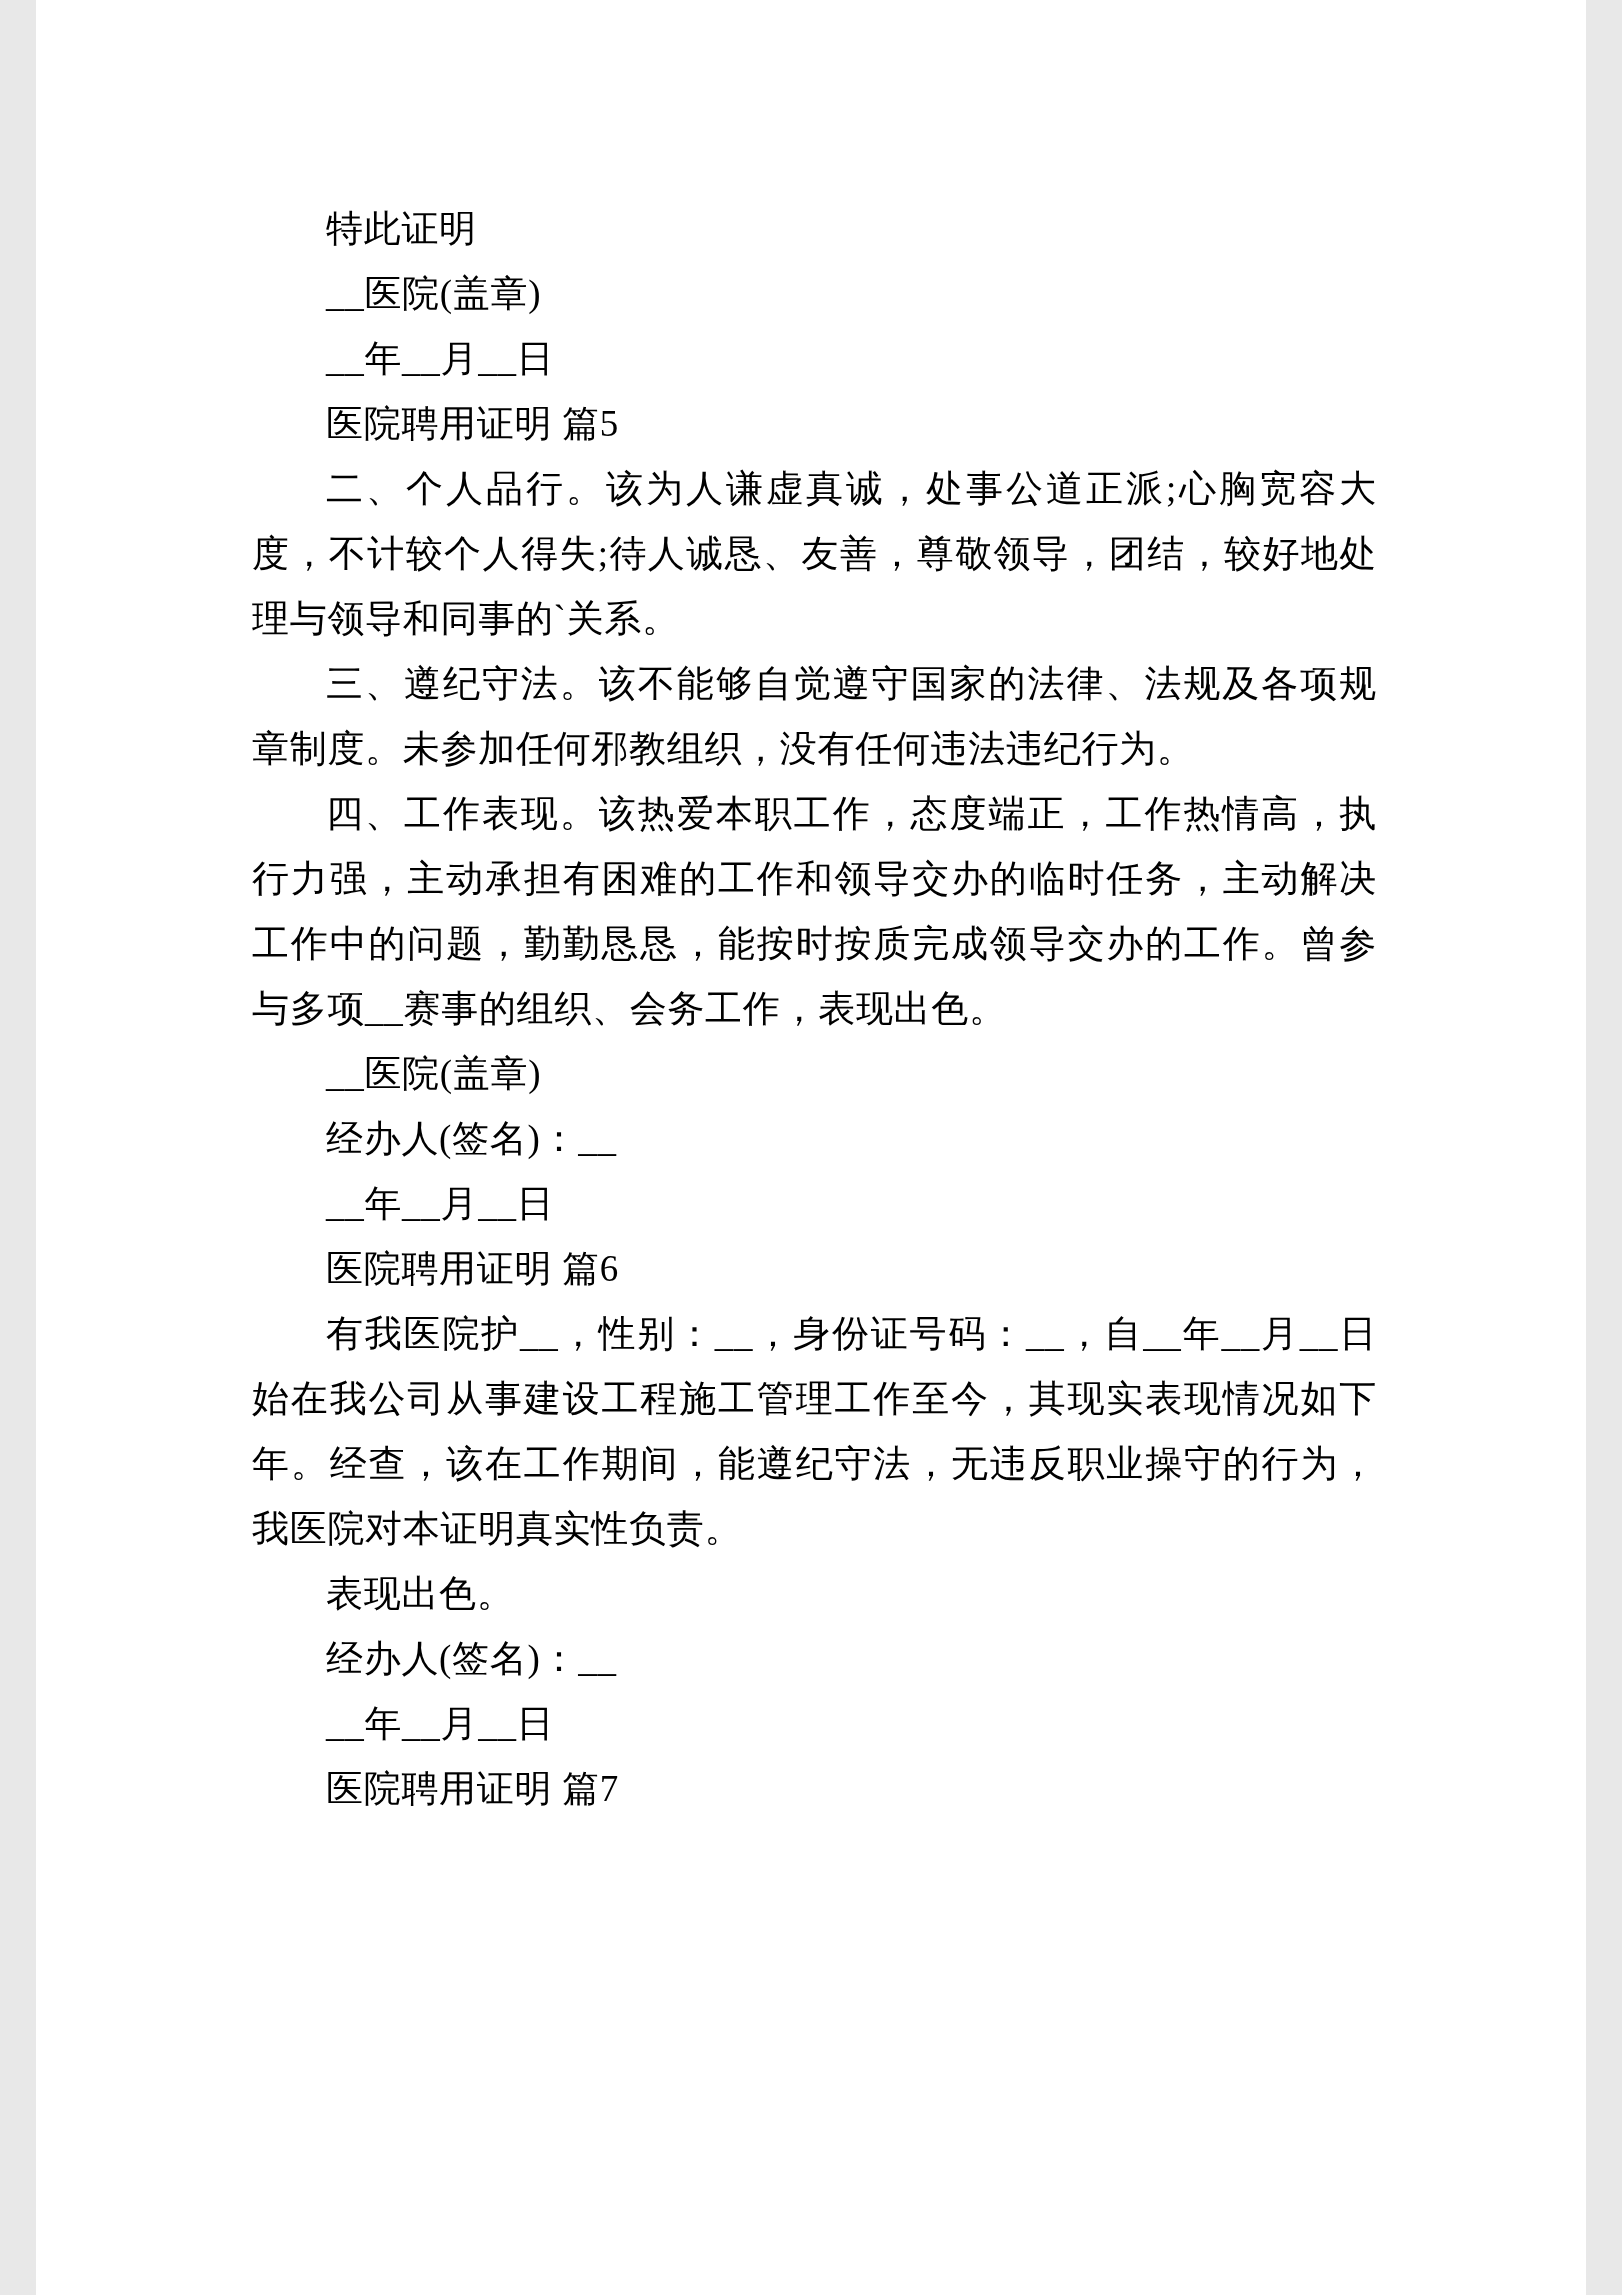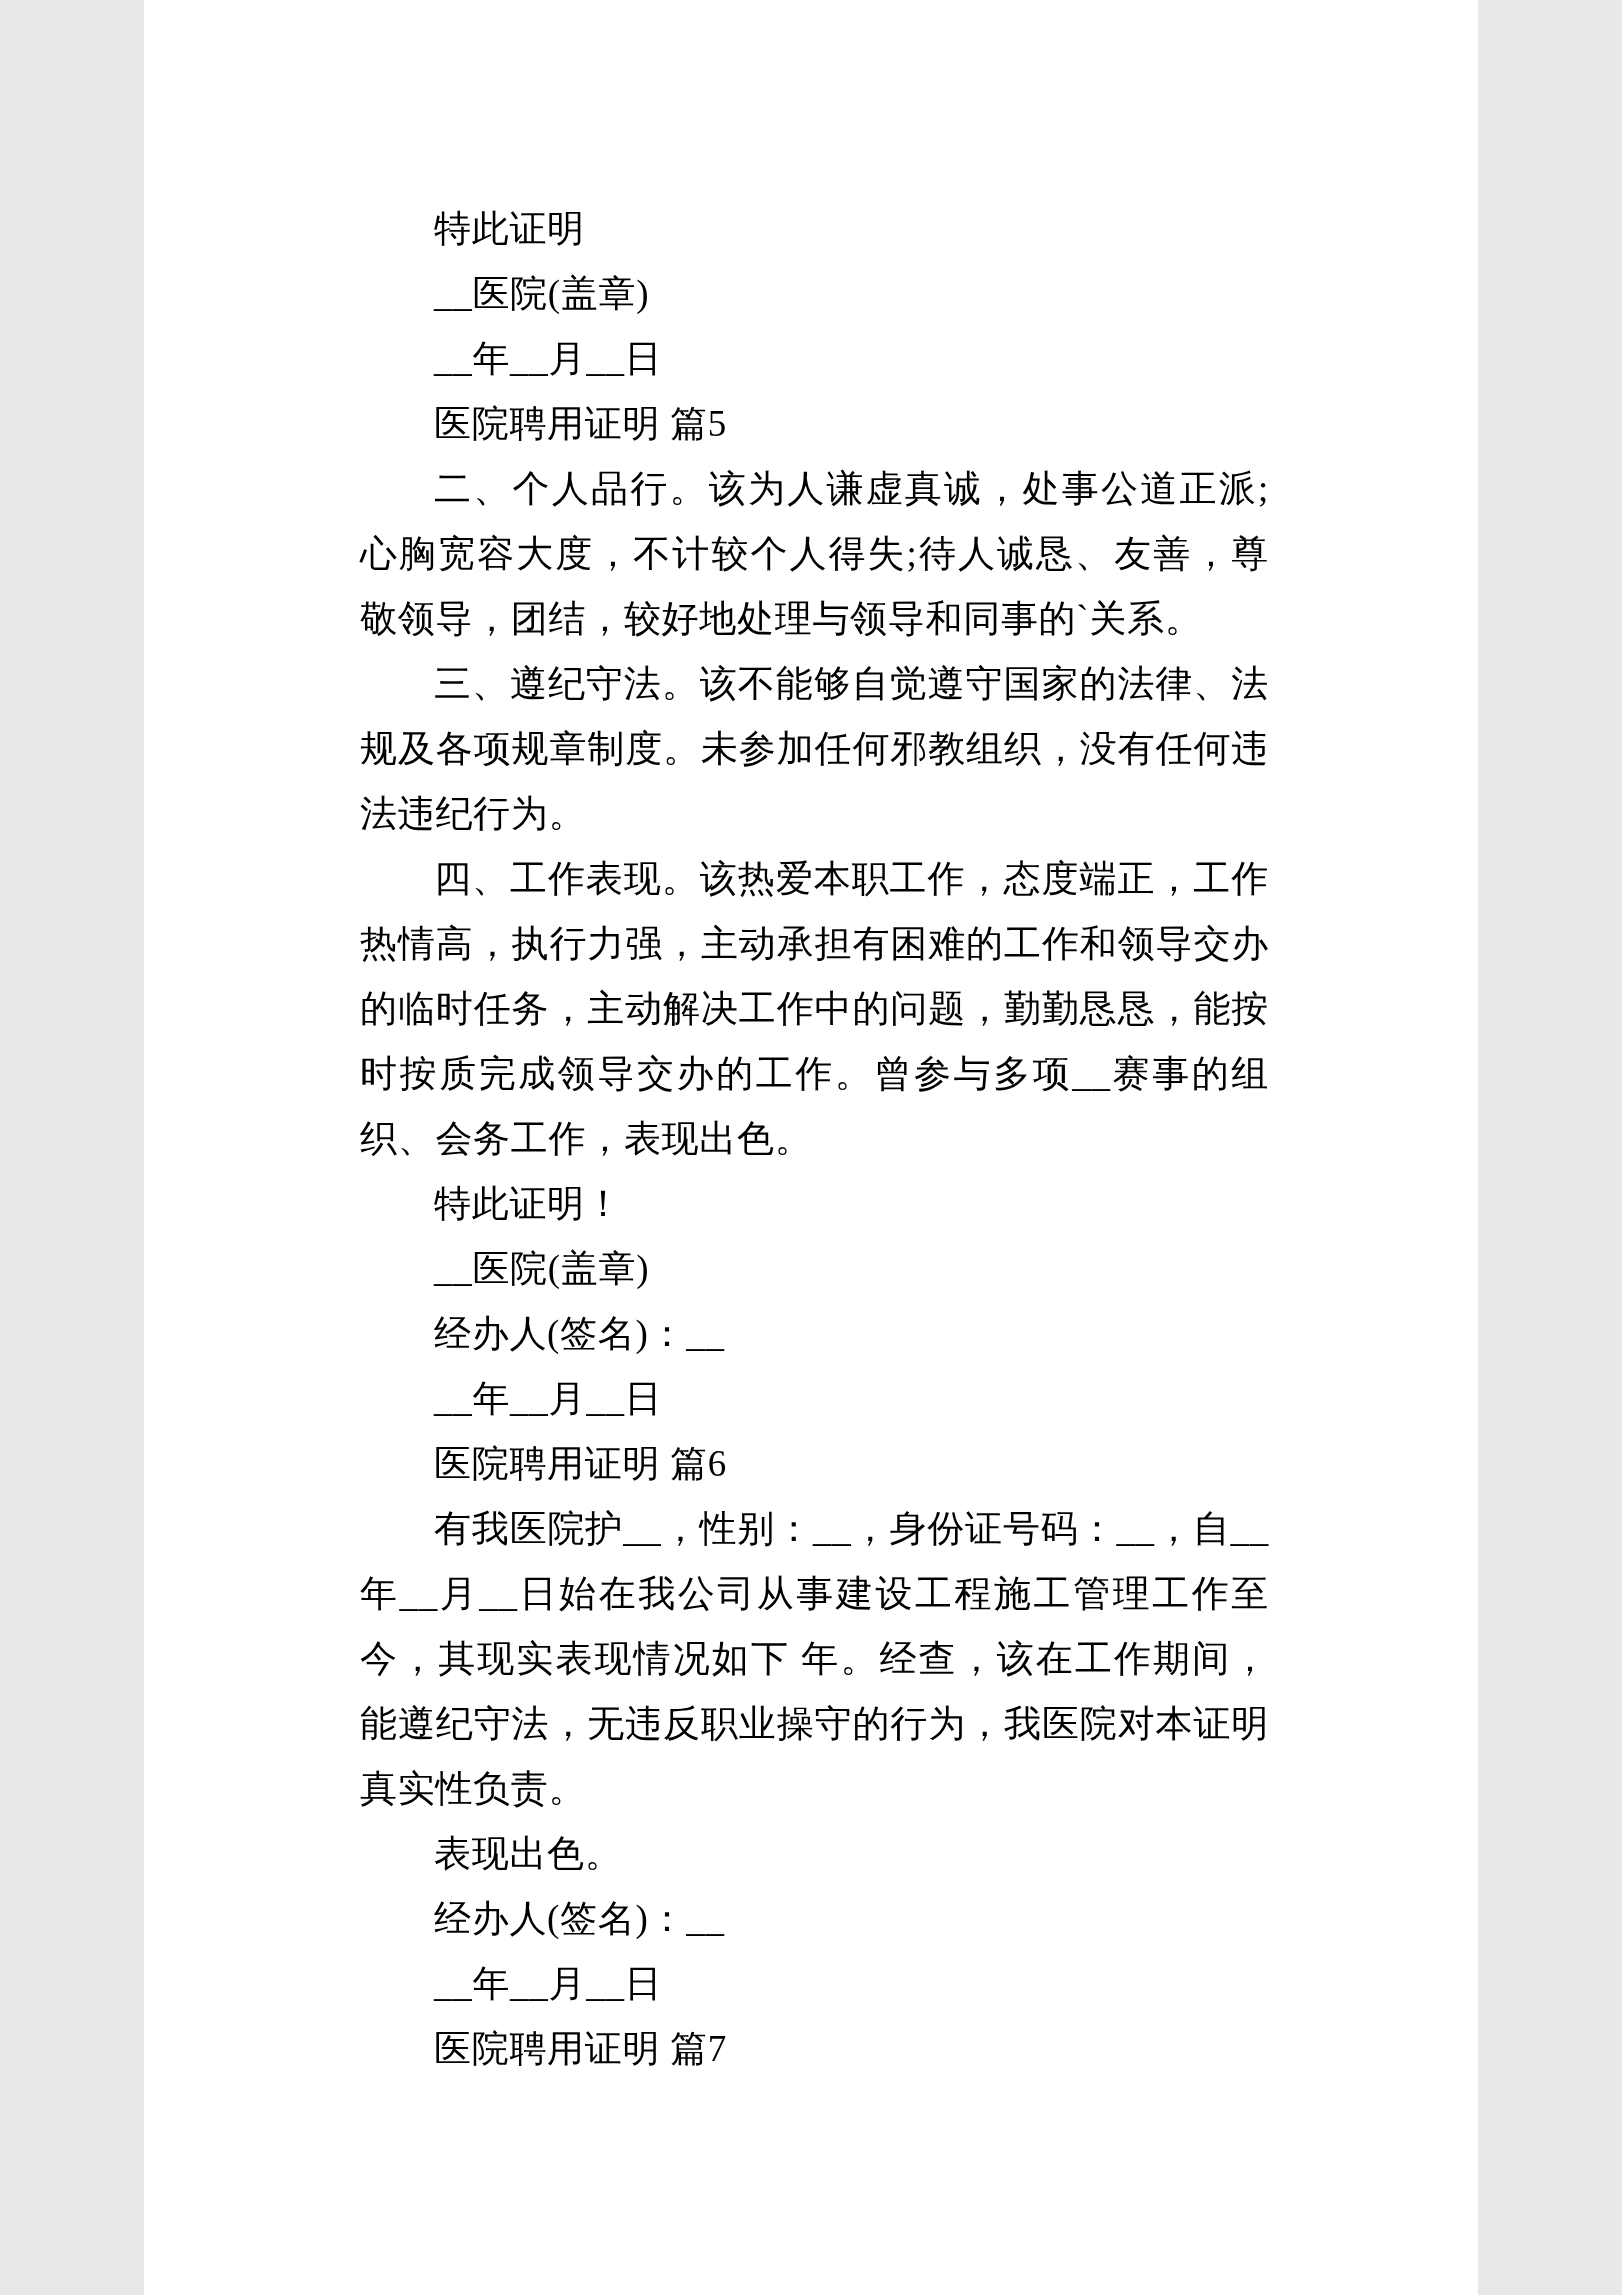--- a/index.html
+++ b/index.html
@@ -12,7 +12,7 @@
   }
   .page {
     position: relative;
-    width: 1334px;
+    width: 1550px;
     height: 2295px;
     margin: 0 auto;
     background: #ffffff;

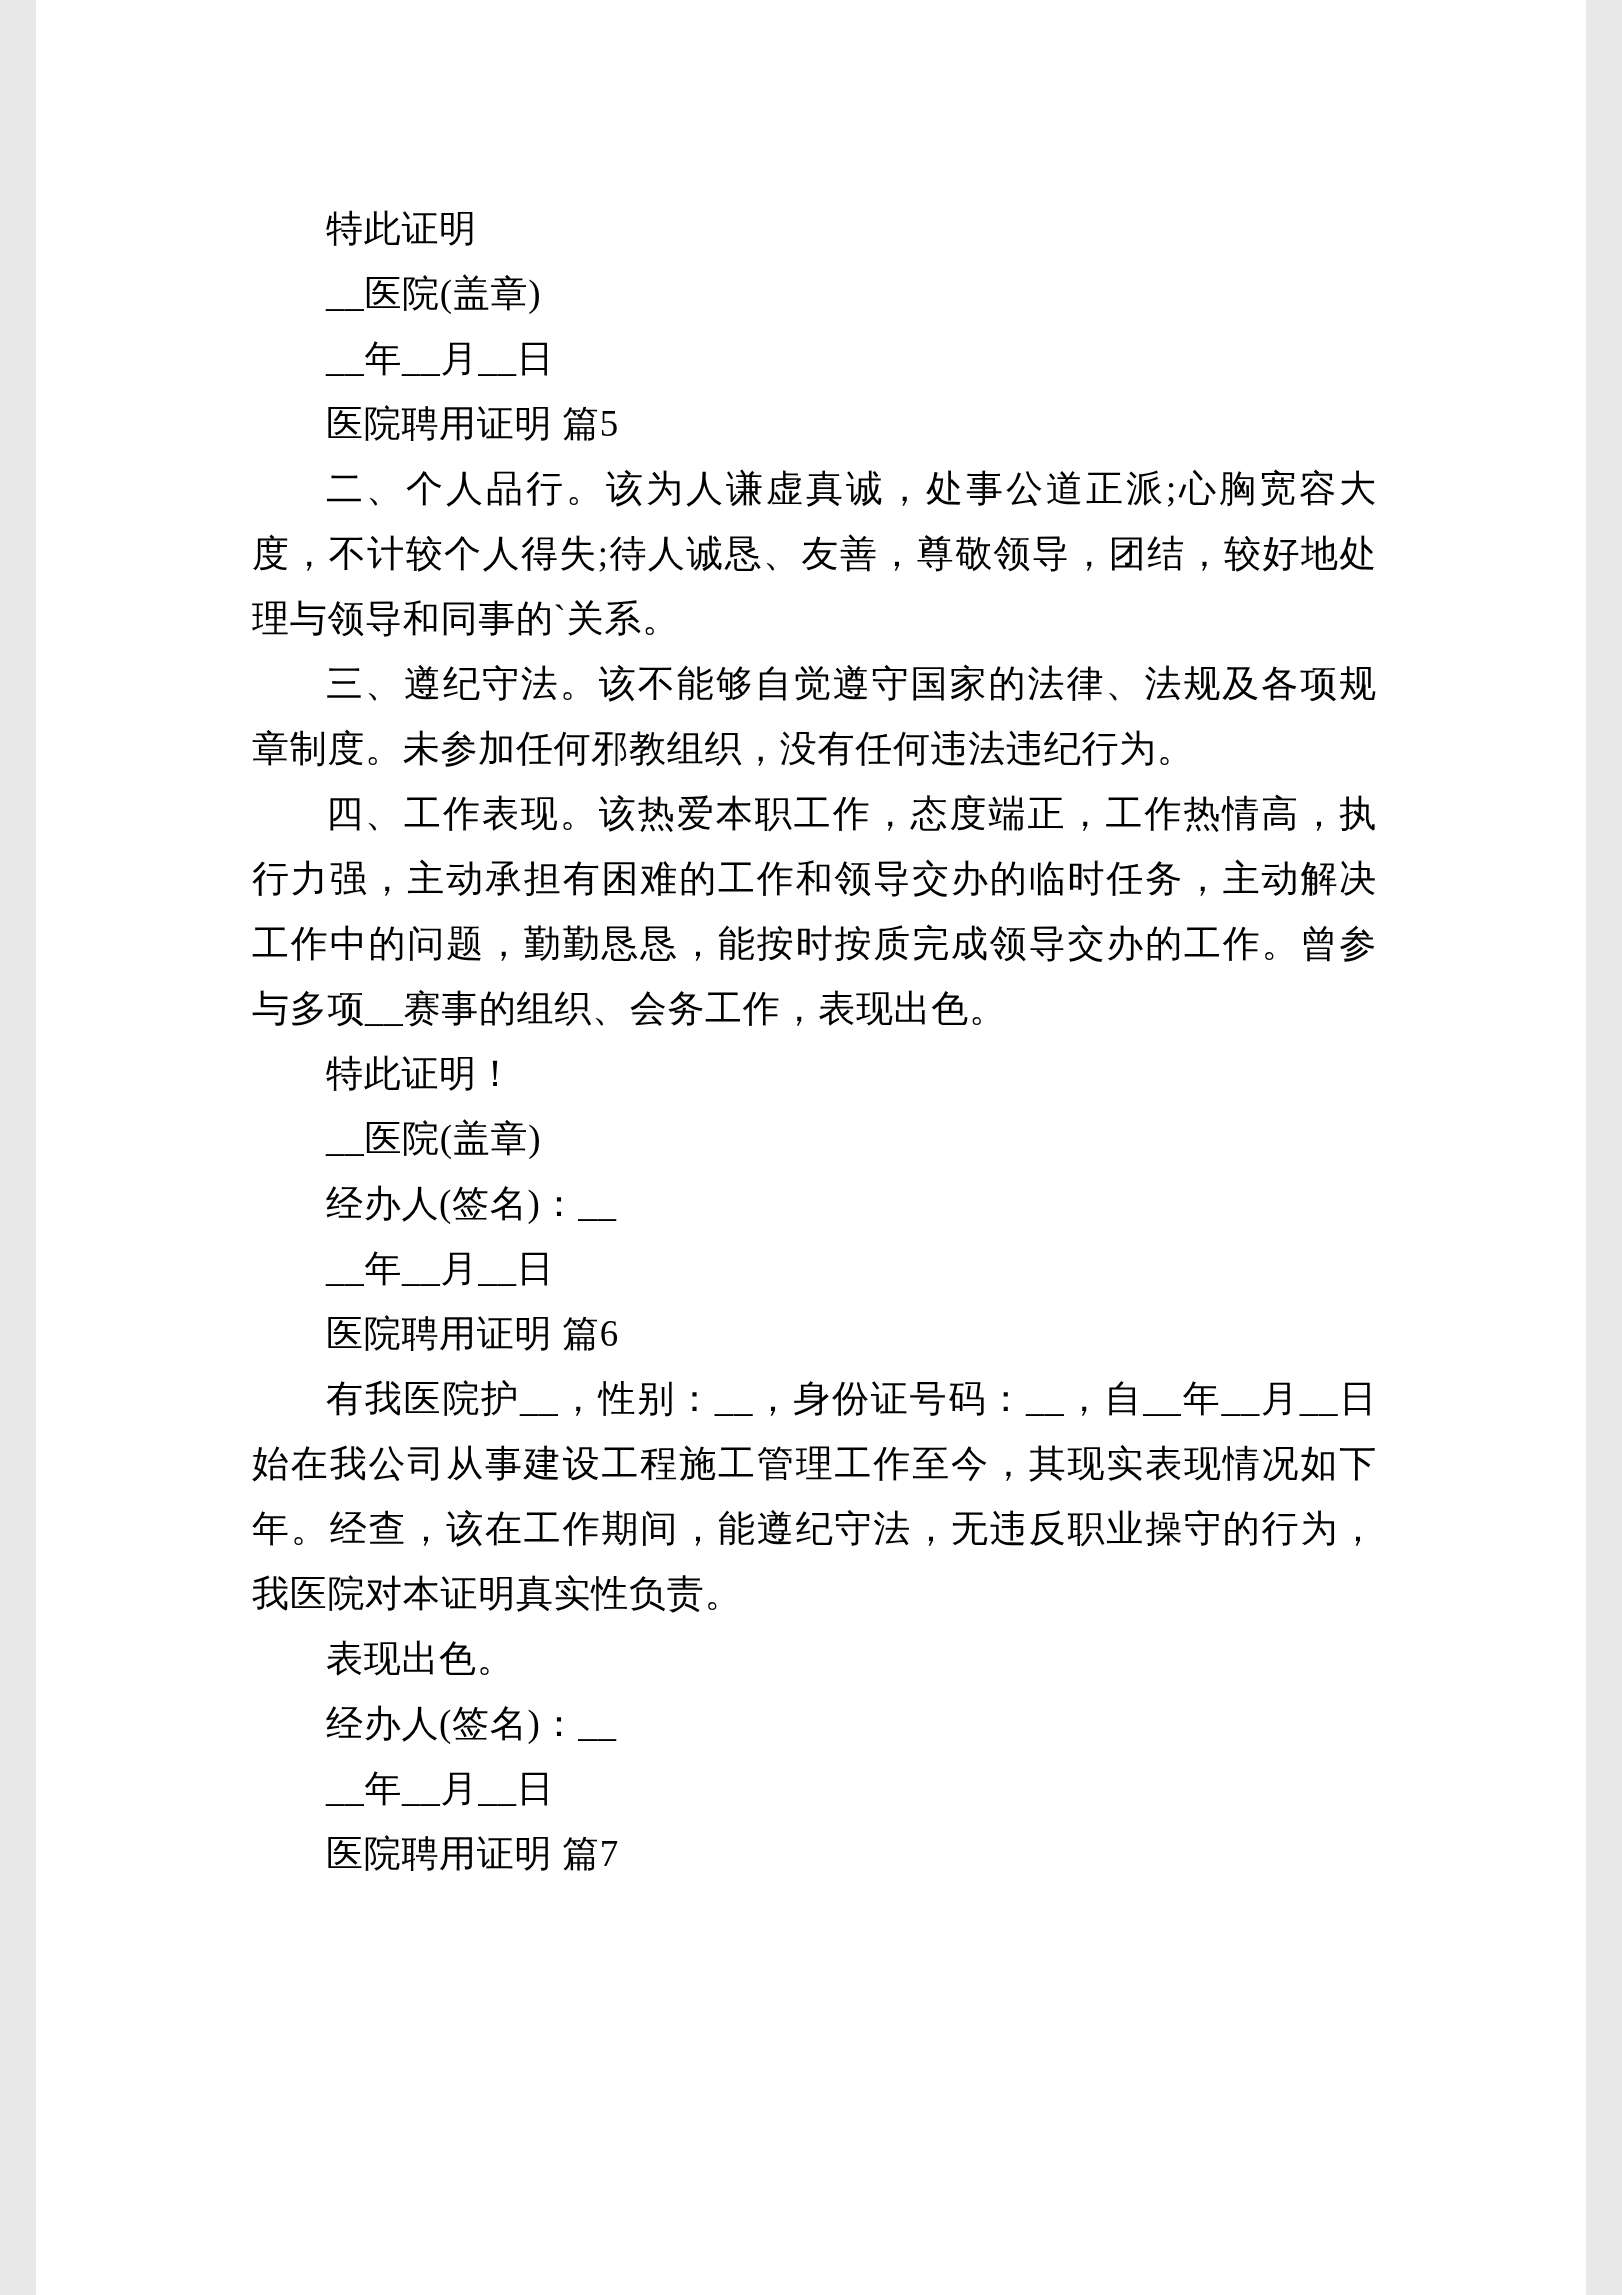--- a/index.html
+++ b/index.html
@@ -45,7 +45,6 @@
     <p>二、个人品行。该为人谦虚真诚，处事公道正派;心胸宽容大度，不计较个人得失;待人诚恳、友善，尊敬领导，团结，较好地处理与领导和同事的`关系。</p>
     <p>三、遵纪守法。该不能够自觉遵守国家的法律、法规及各项规章制度。未参加任何邪教组织，没有任何违法违纪行为。</p>
     <p>四、工作表现。该热爱本职工作，态度端正，工作热情高，执行力强，主动承担有困难的工作和领导交办的临时任务，主动解决工作中的问题，勤勤恳恳，能按时按质完成领导交办的工作。曾参与多项__赛事的组织、会务工作，表现出色。</p>
-    <p>特此证明！</p>
     <p>__医院(盖章)</p>
     <p>经办人(签名)：__</p>
     <p>__年__月__日</p>

